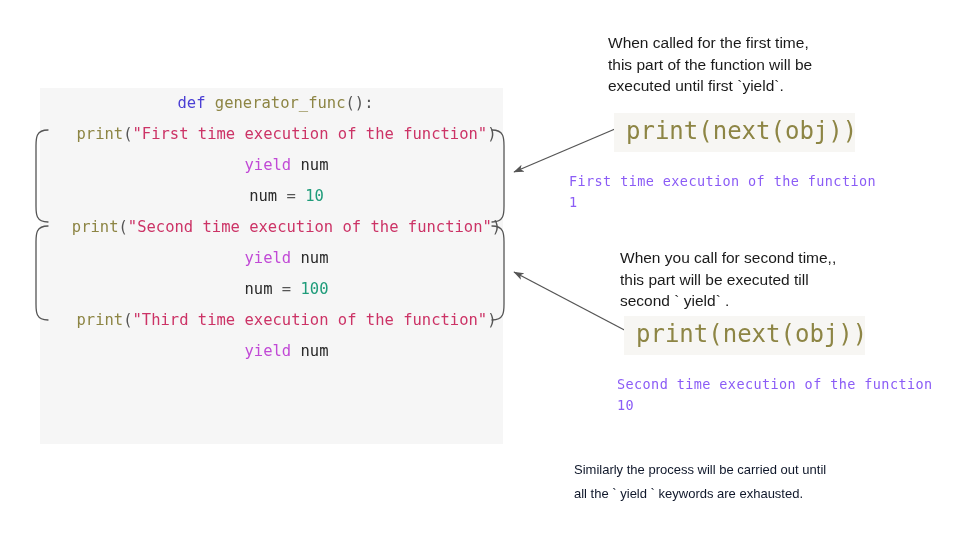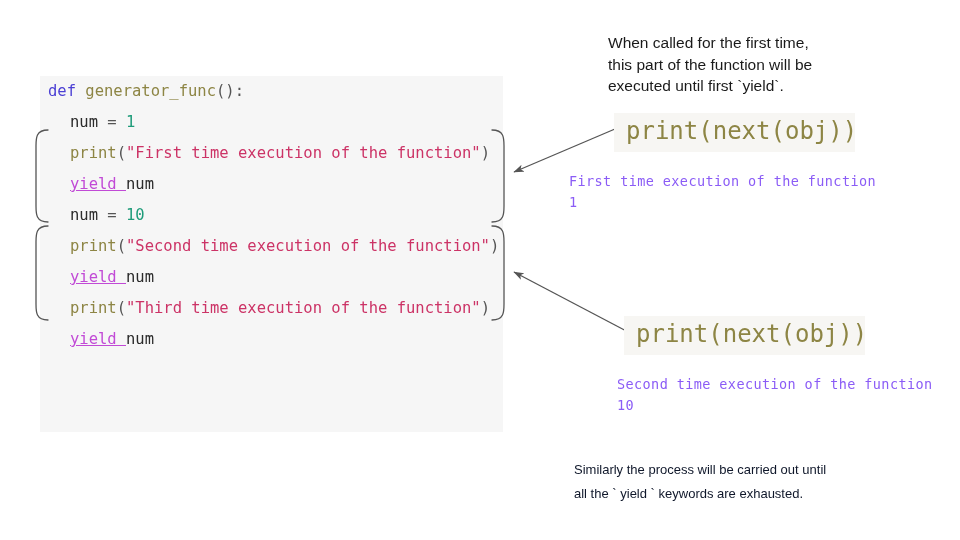--- a/index.html
+++ b/index.html
@@ -24,12 +24,13 @@
   #code-block {
     position: absolute;
     left: 40px;
-    top: 76px;
+    top: 88px;
     width: 463px;
     height: 356px;
     background: #f6f6f6;
     padding: 0;
     box-sizing: border-box;
+    text-align: center;
   }
   .code-line {
     font-family: "DejaVu Sans Mono", "Liberation Mono", monospace;

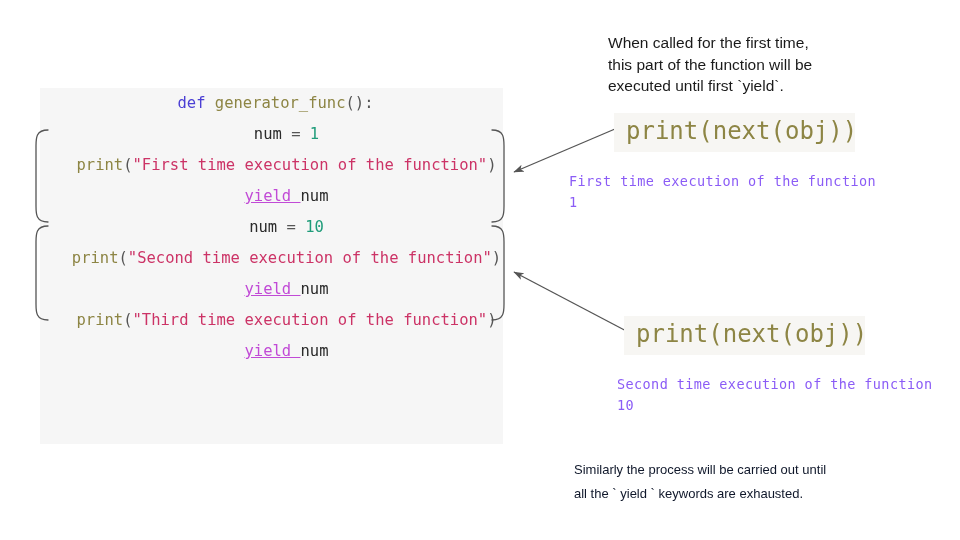--- a/index.html
+++ b/index.html
@@ -120,7 +120,6 @@
   <div id="code-block">
     <div id="code-lines">
         <div class="code-line"><span class="tok-kw">def </span><span class="tok-fn">generator_func</span><span class="tok-punct">():</span></div>
-        <div class="code-line indent"><span class="tok-plain">num </span><span class="tok-punct">= </span><span class="tok-num">1</span></div>
         <div class="code-line indent"><span class="tok-fn">print</span><span class="tok-punct">(</span><span class="tok-str">"First time execution of the function"</span><span class="tok-punct">)</span></div>
         <div class="code-line indent"><span class="tok-yield">yield </span><span class="tok-plain">num</span></div>
         <div class="code-line indent"><span class="tok-plain">num </span><span class="tok-punct">= </span><span class="tok-num">10</span></div>

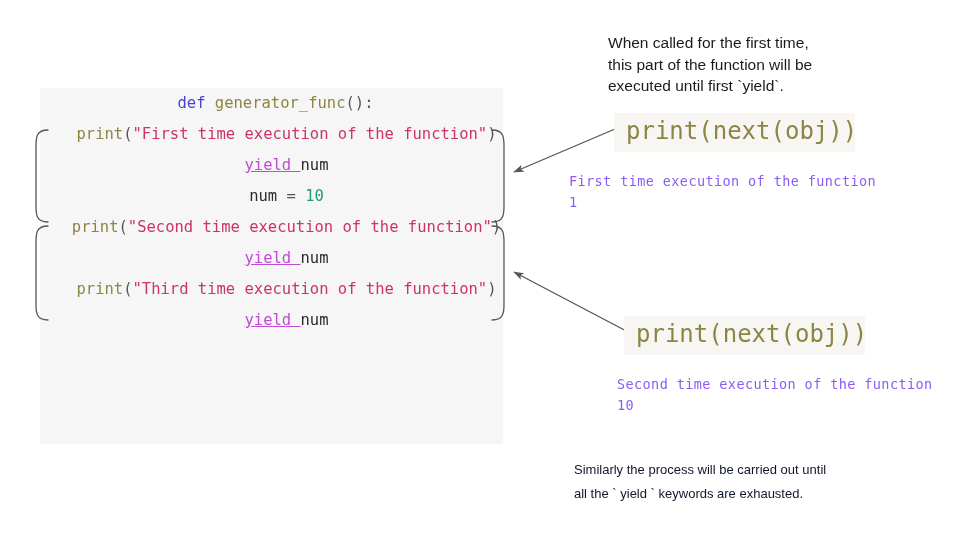--- a/index.html
+++ b/index.html
@@ -48,7 +48,7 @@
   .tok-plain     { color: #2b2b2b; }
   .tok-num       { color: #1f9c7a; }   
   .tok-str       { color: #cc3366; }   
-  .tok-yield     { color: #c14ad6; text-decoration: underline; }   
+  .tok-yield     { color: #c14ad6; }   
   .tok-punct     { color: #555555; }
 
   

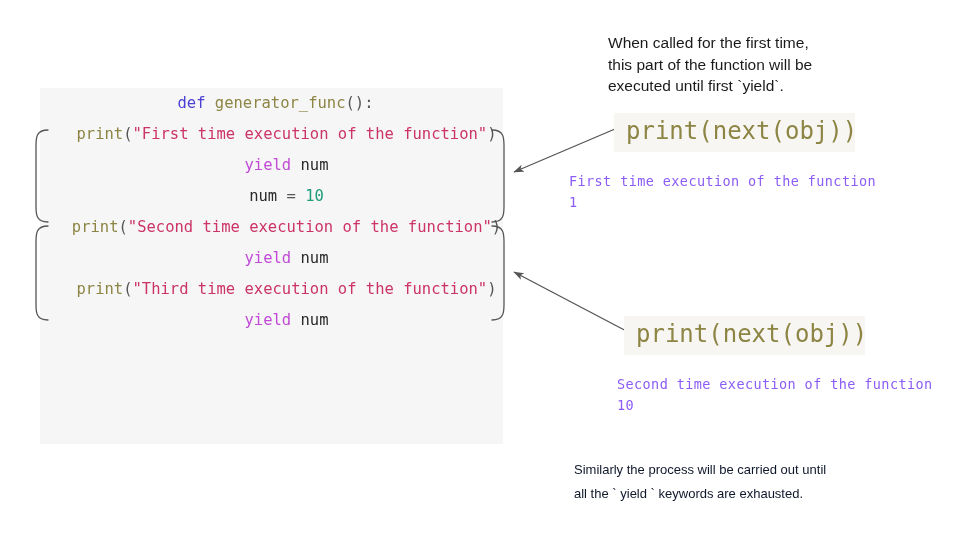--- a/index.html
+++ b/index.html
@@ -171,6 +171,9 @@
   <div class="console-out" style="left:569px; top:171px; width:380px;">First time execution of the function
 1</div>
 
+  <div class="note" style="left:620px; top:247px; width:340px;">When you call for second time,,
+this part will be executed till
+second ` yield` .</div>
 
   <div class="snippet" style="left:624px; top:316px; width:241px; height:39px;">print(next(obj))</div>
 

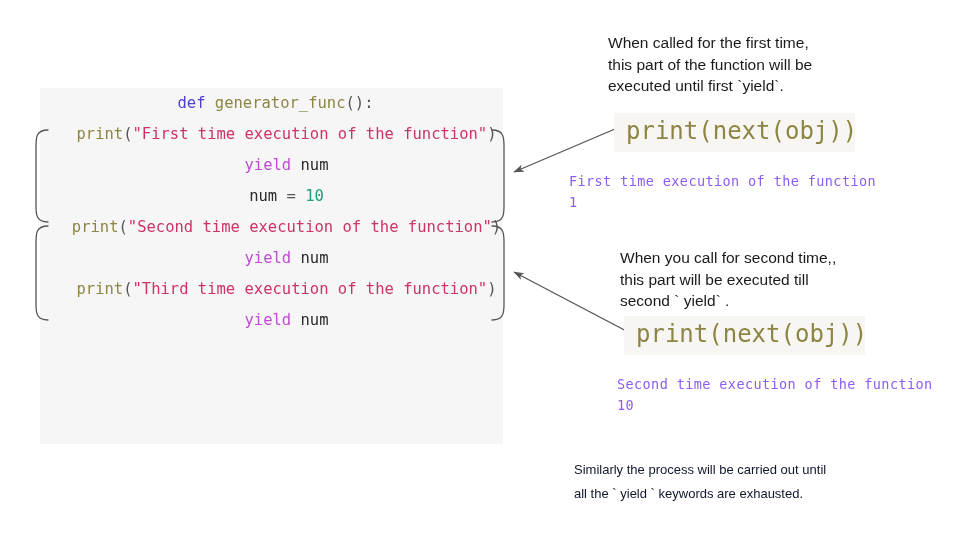--- a/index.html
+++ b/index.html
@@ -125,6 +125,7 @@
         <div class="code-line indent"><span class="tok-plain">num </span><span class="tok-punct">= </span><span class="tok-num">10</span></div>
         <div class="code-line indent"><span class="tok-fn">print</span><span class="tok-punct">(</span><span class="tok-str">"Second time execution of the function"</span><span class="tok-punct">)</span></div>
         <div class="code-line indent"><span class="tok-yield">yield </span><span class="tok-plain">num</span></div>
+        <div class="code-line indent"><span class="tok-plain">num </span><span class="tok-punct">= </span><span class="tok-num">100</span></div>
         <div class="code-line indent"><span class="tok-fn">print</span><span class="tok-punct">(</span><span class="tok-str">"Third time execution of the function"</span><span class="tok-punct">)</span></div>
         <div class="code-line indent"><span class="tok-yield">yield </span><span class="tok-plain">num</span></div>
       </div>

